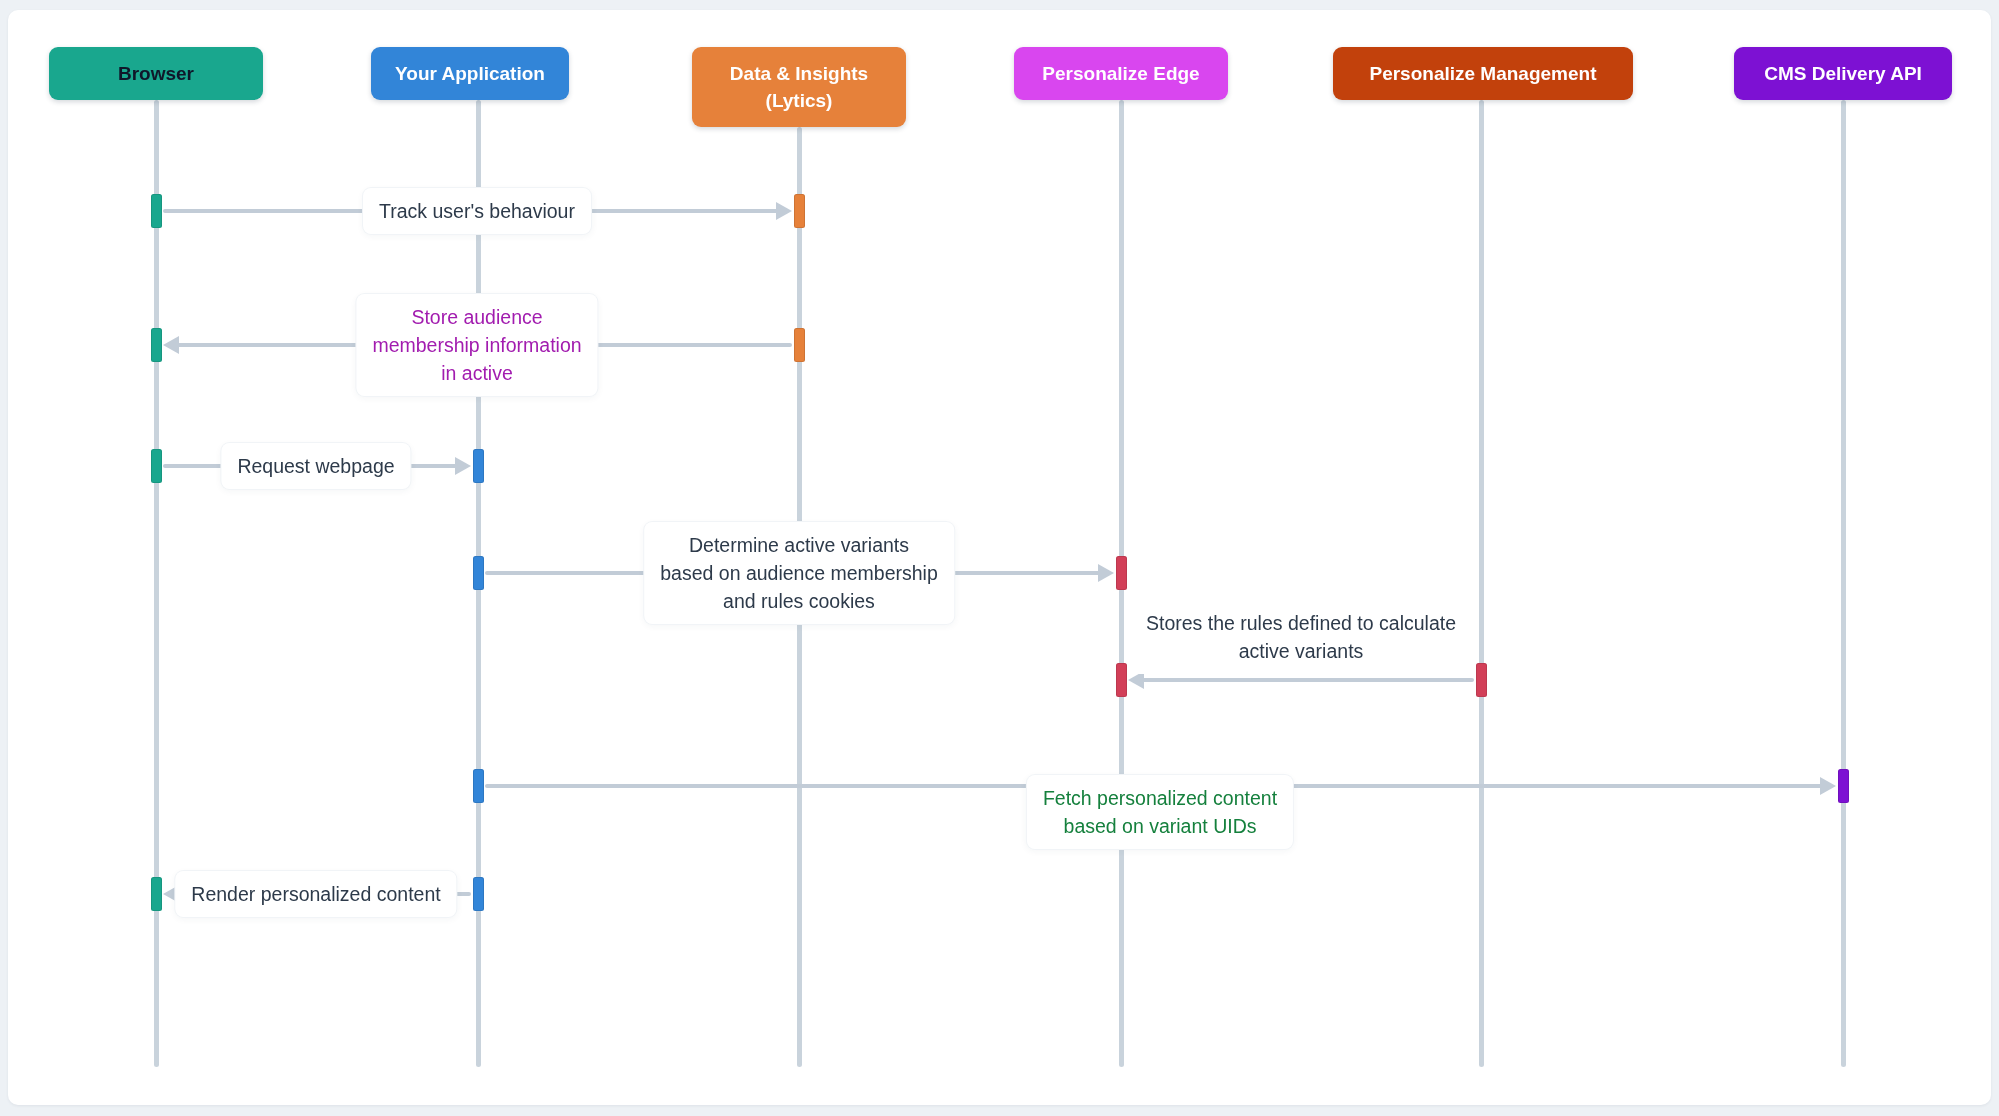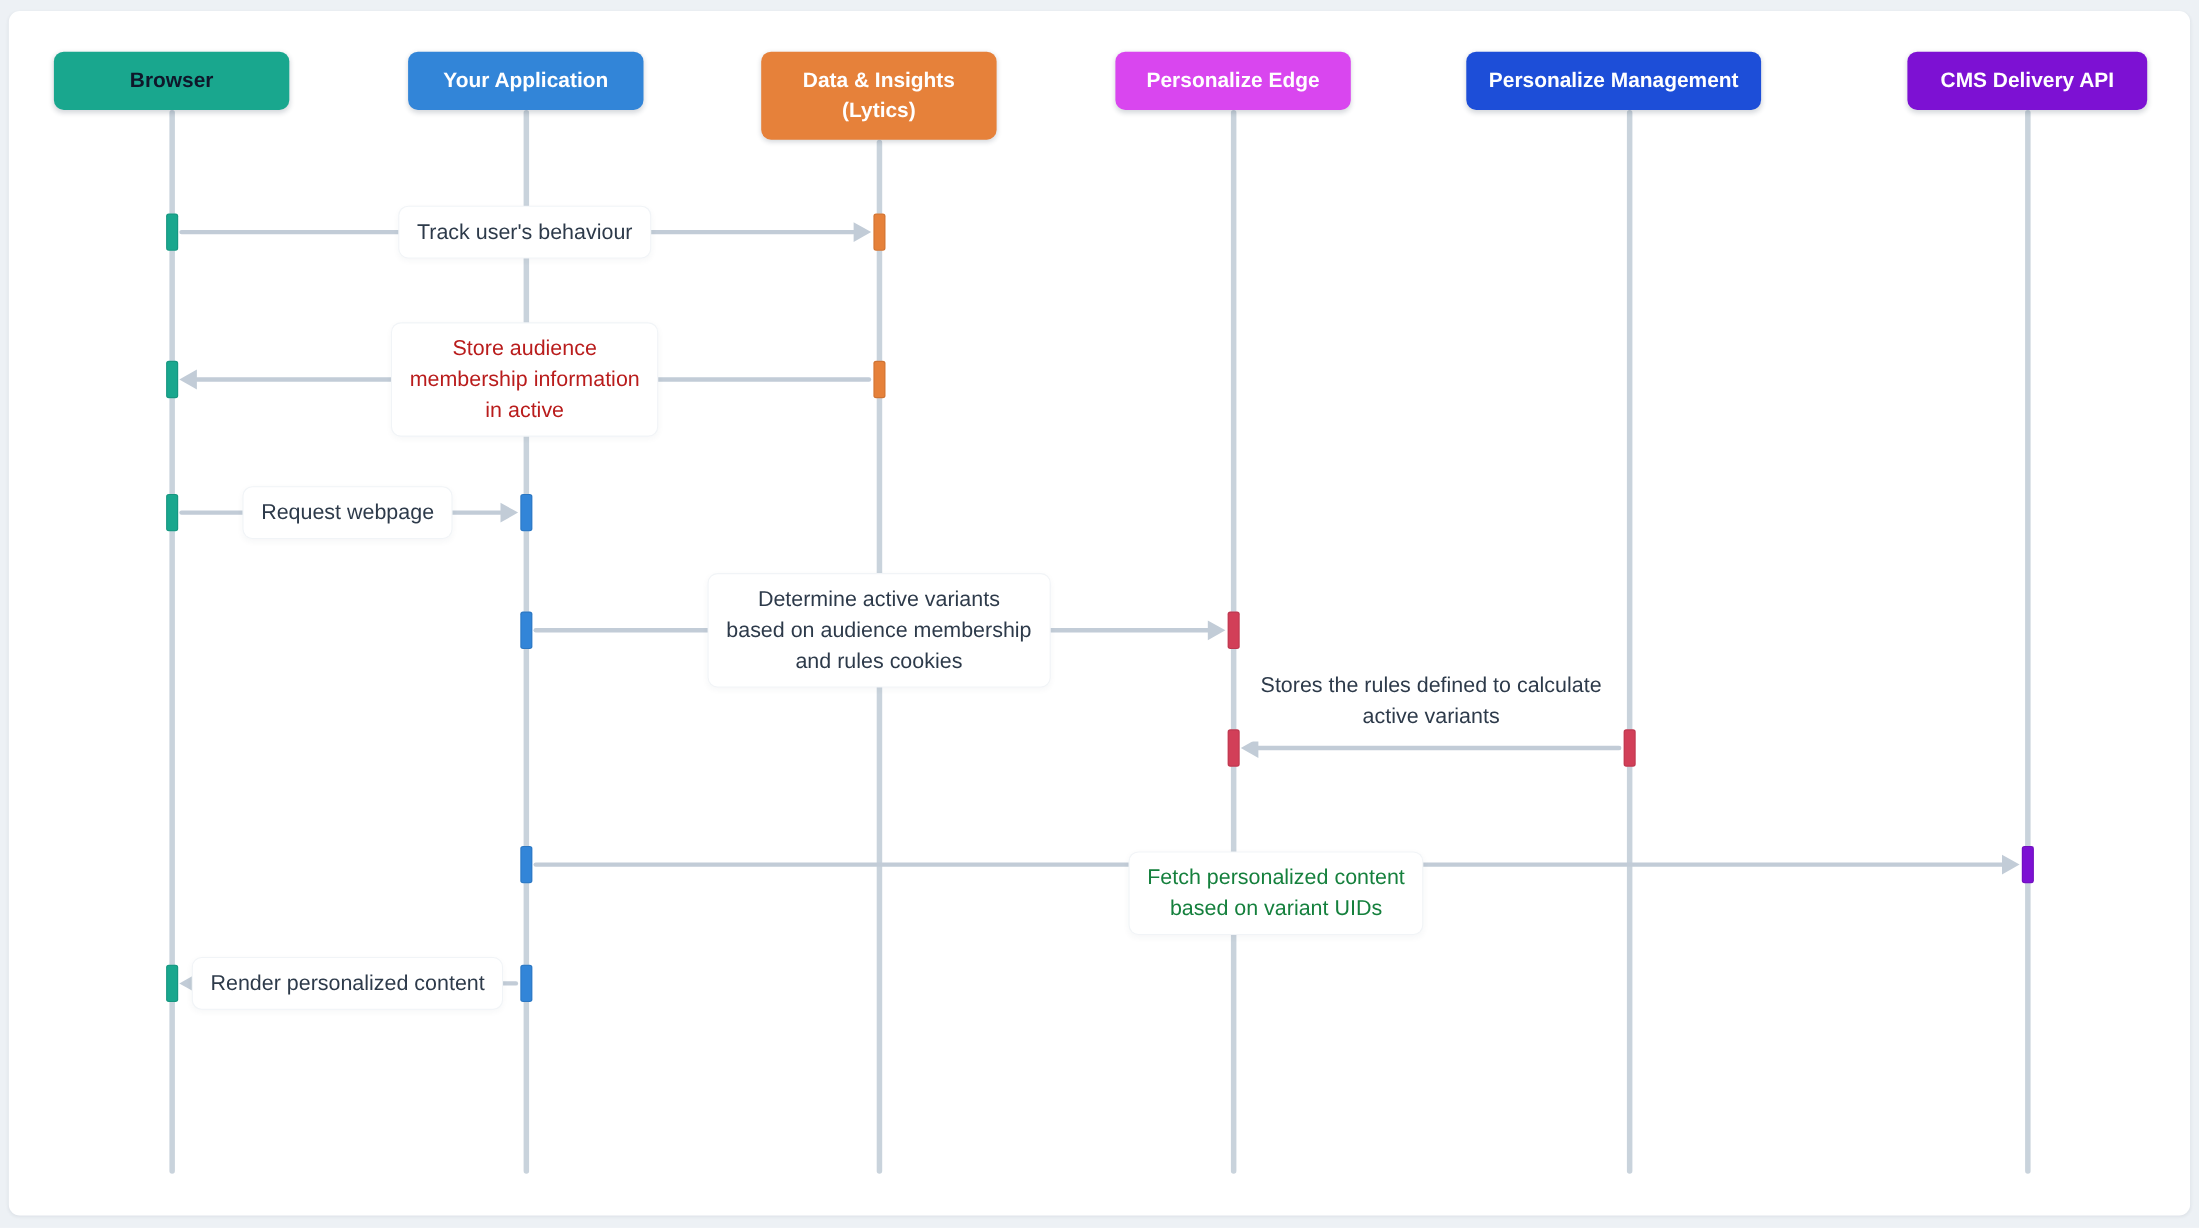--- a/index.html
+++ b/index.html
@@ -85,7 +85,7 @@
       <div>Browser</div>
     </div>
     <div class="lifeline" style="left: 475.5px; top: 100px; height: 967px; background: rgb(201, 211, 220);"></div>
-    <div class="actor-box" style="left: 371px; top: 47px; width: 214px; height: 53px; background: rgb(50, 133, 216); color: rgb(255, 255, 255);">
+    <div class="actor-box" style="left: 371px; top: 47px; width: 198px; height: 53px; background: rgb(50, 133, 216); color: rgb(255, 255, 255);">
       <div>Your Application</div>
     </div>
     <div class="lifeline" style="left: 796.5px; top: 127px; height: 940px; background: rgb(201, 211, 220);"></div>

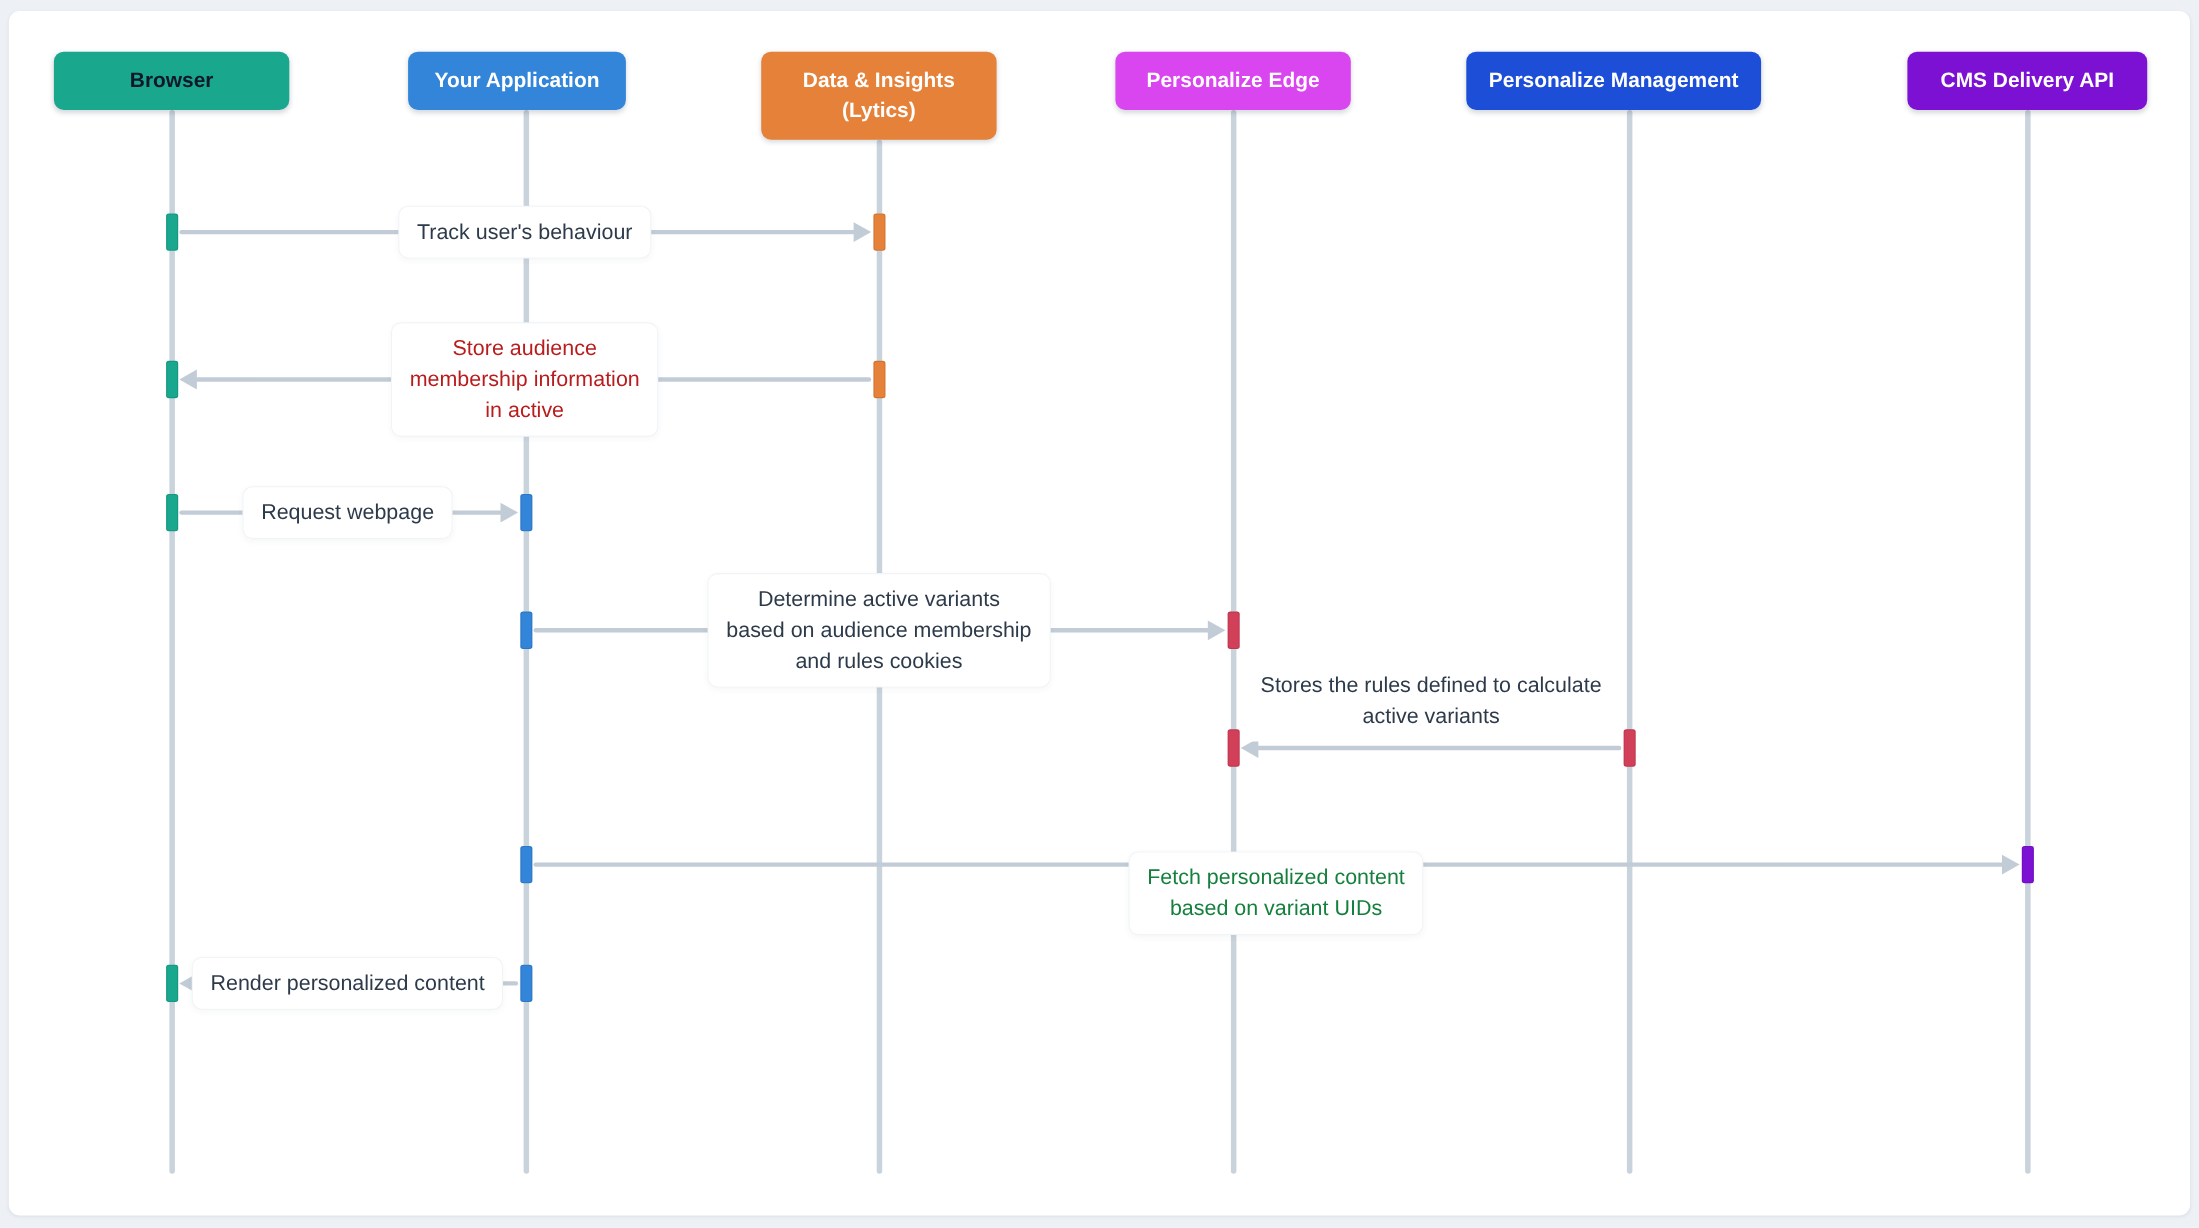--- a/index.html
+++ b/index.html
@@ -98,7 +98,7 @@
       <div>Personalize Edge</div>
     </div>
     <div class="lifeline" style="left: 1478.5px; top: 100px; height: 967px; background: rgb(201, 211, 220);"></div>
-    <div class="actor-box" style="left: 1333px; top: 47px; width: 268px; height: 53px; background: #1d4ed8; color: rgb(255, 255, 255);">
+    <div class="actor-box" style="left: 1333px; top: 47px; width: 300px; height: 53px; background: #c2410c; color: rgb(255, 255, 255);">
       <div>Personalize Management</div>
     </div>
     <div class="lifeline" style="left: 1840.5px; top: 100px; height: 967px; background: rgb(201, 211, 220);"></div>

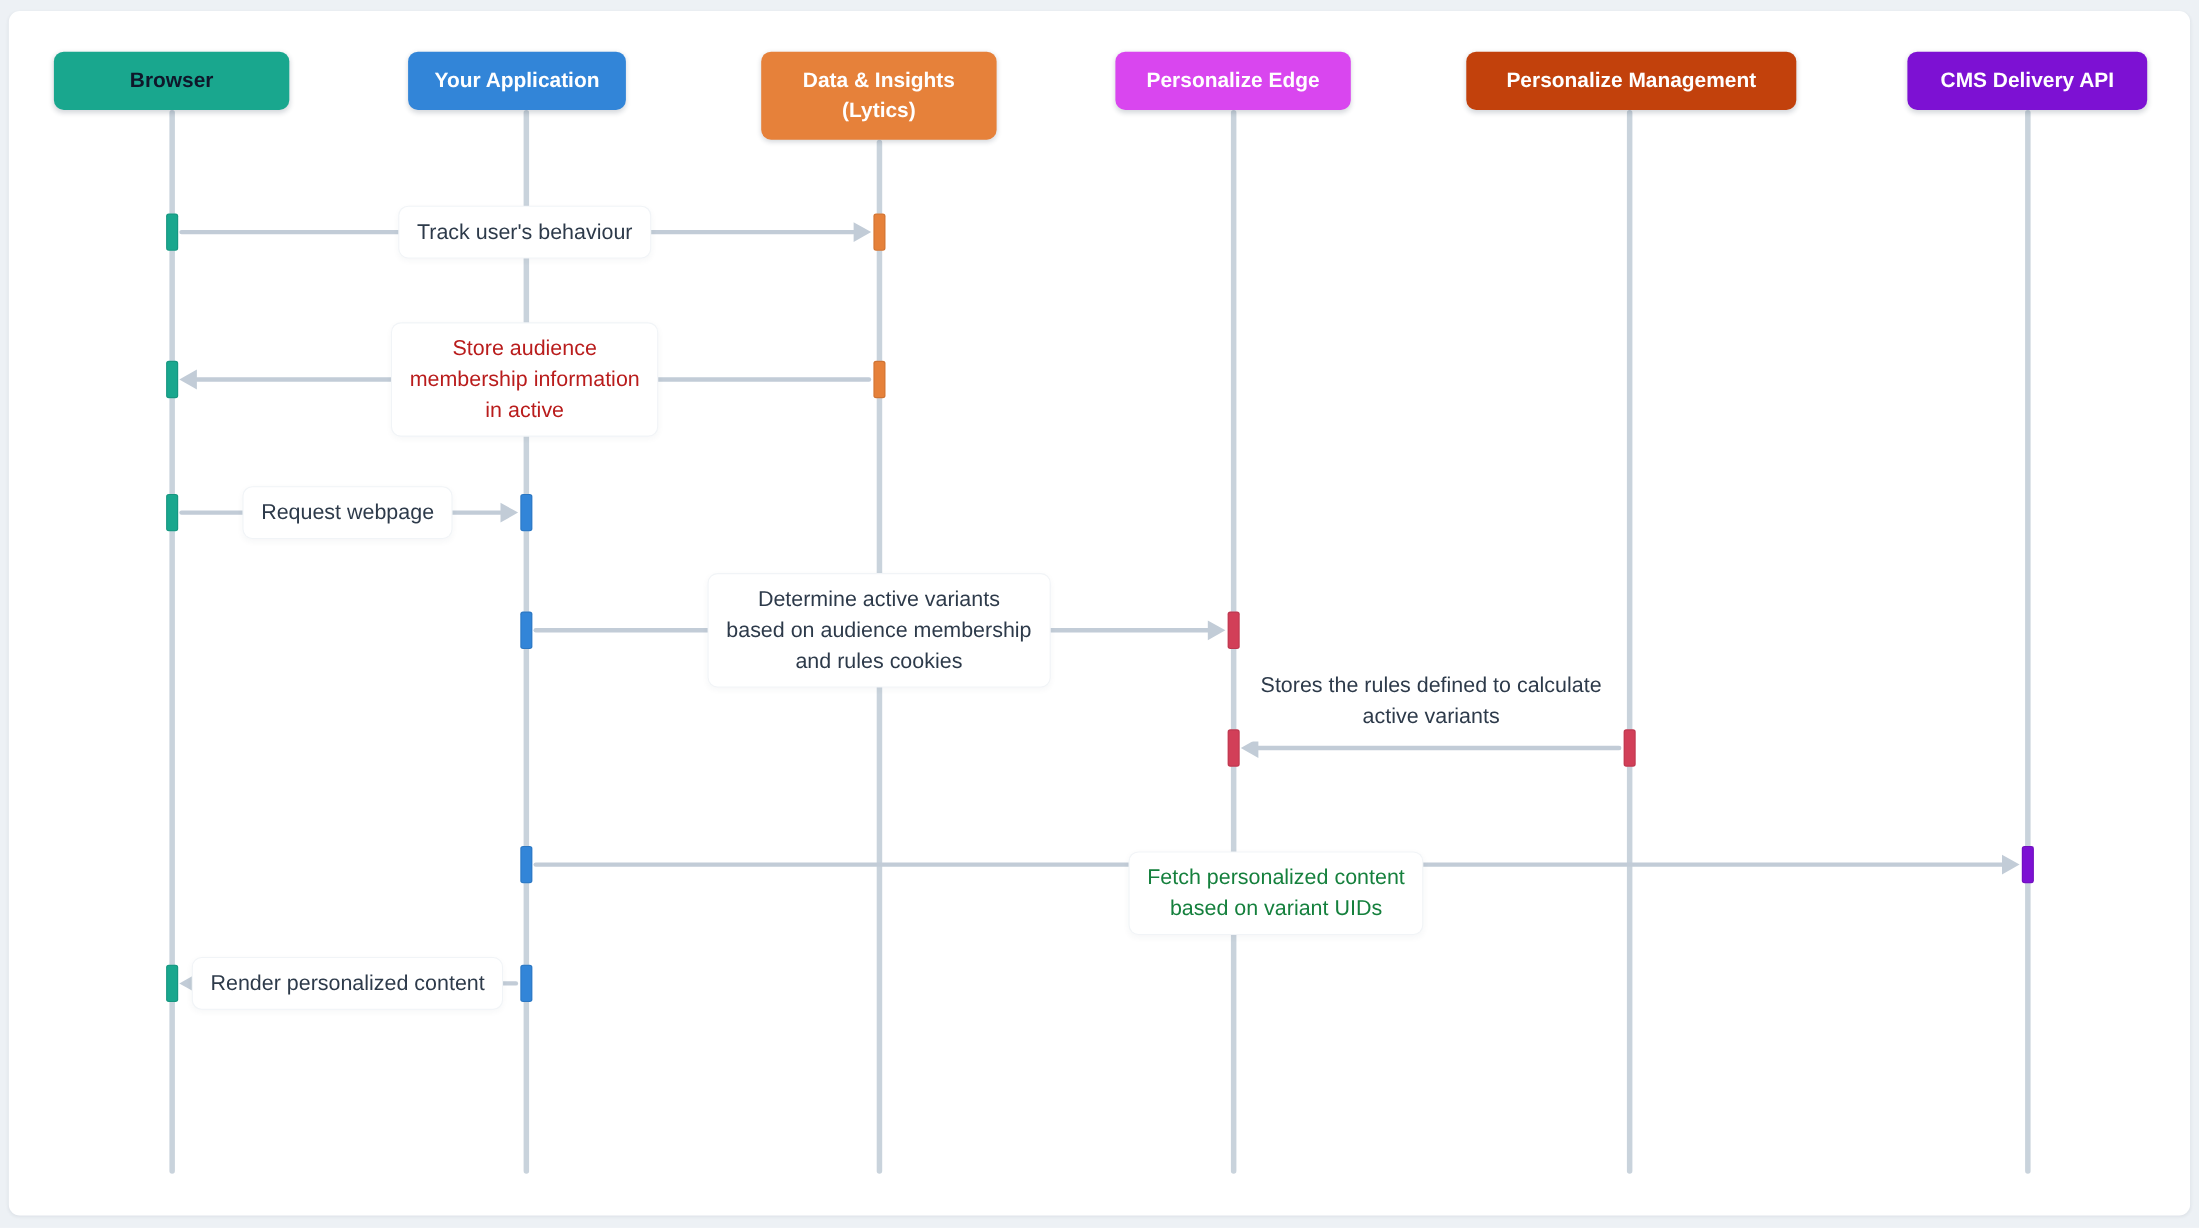--- a/index.html
+++ b/index.html
@@ -116,7 +116,7 @@
     <div class="msg-head" style="top: 336px; left: 163px; border-right: 16px solid rgb(194, 204, 215);"></div>
     <div class="act-bar" style="left: 793.5px; top: 328px; background: rgb(230, 129, 58);"></div>
     <div class="act-bar" style="left: 150.5px; top: 328px; background: rgb(25, 167, 142);"></div>
-    <div class="msg-label" style="left: 477px; top: 345px; color: #b91c1c;">
+    <div class="msg-label" style="left: 477px; top: 345px; color: #a21caf;">
       <div>Store audience</div>
       <div>membership information</div>
       <div>in active</div>

